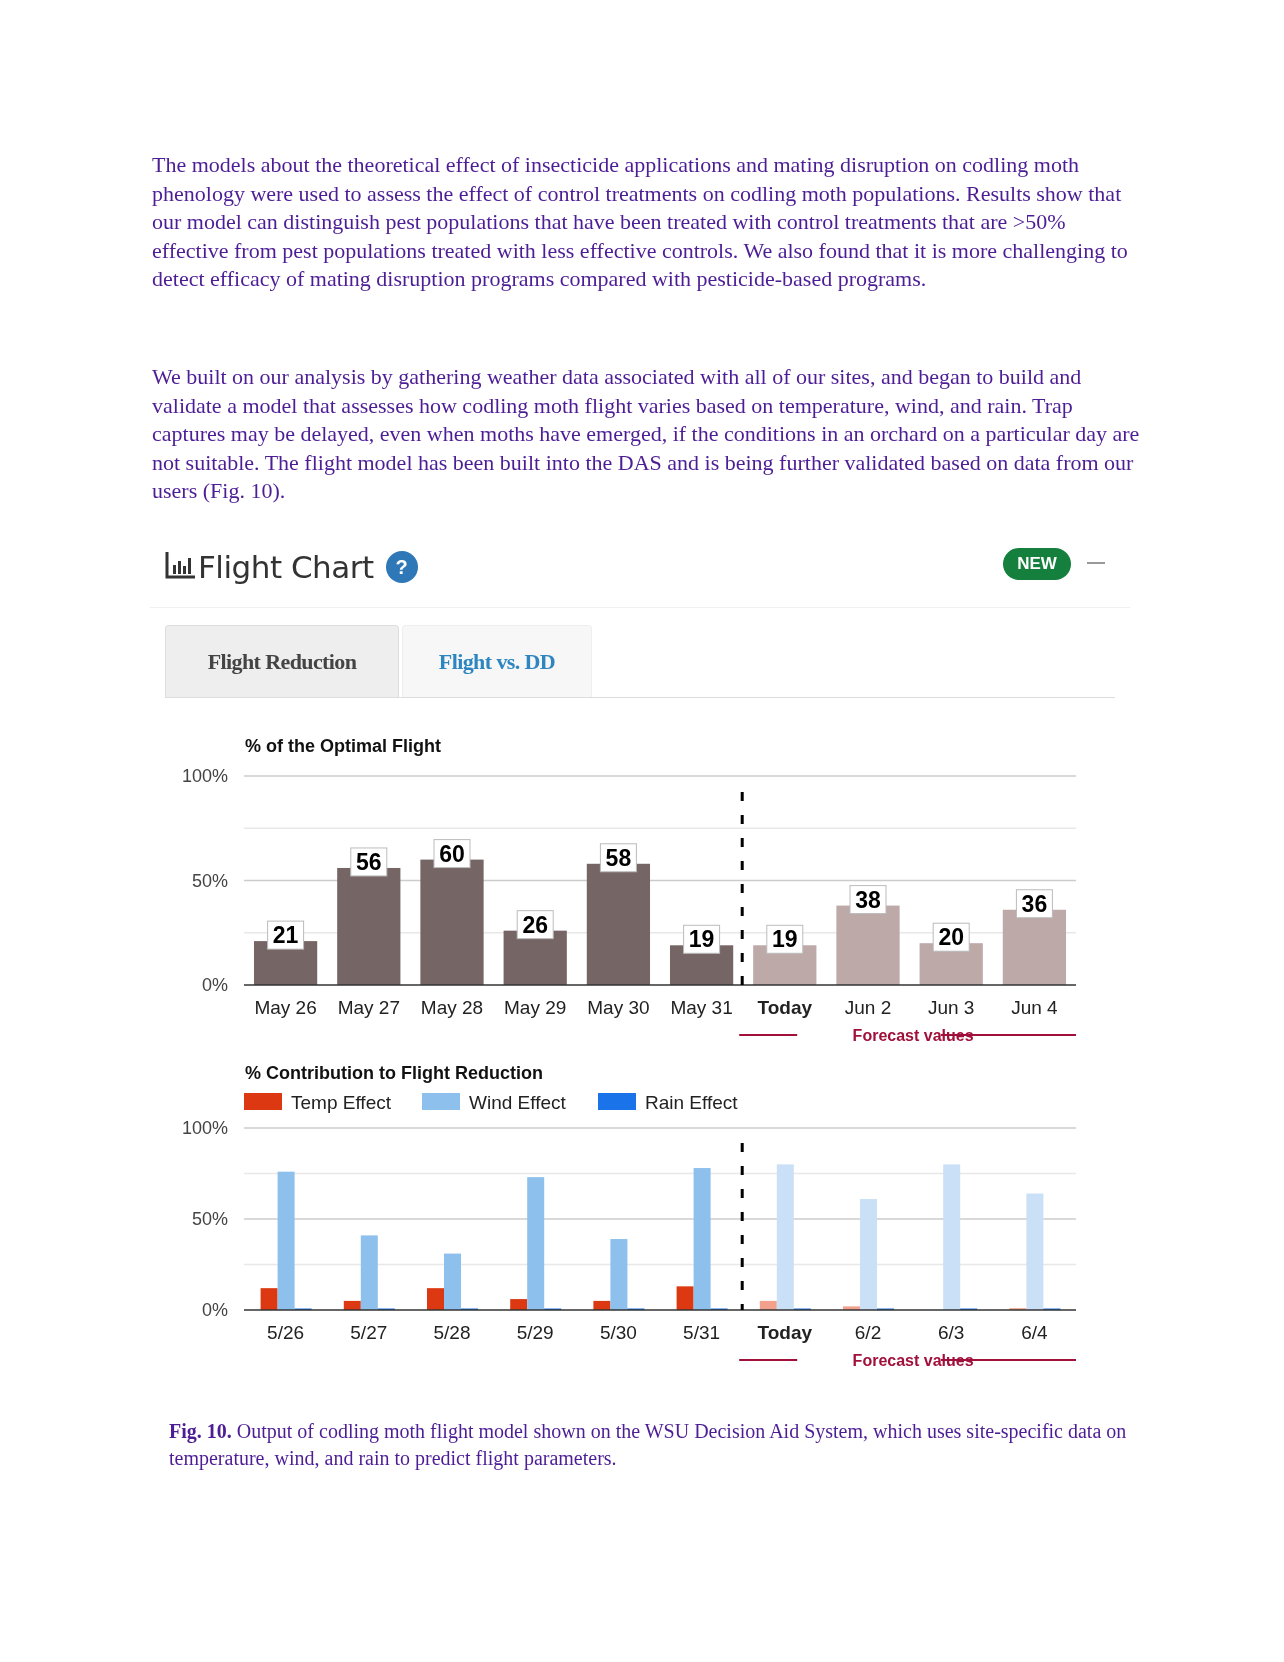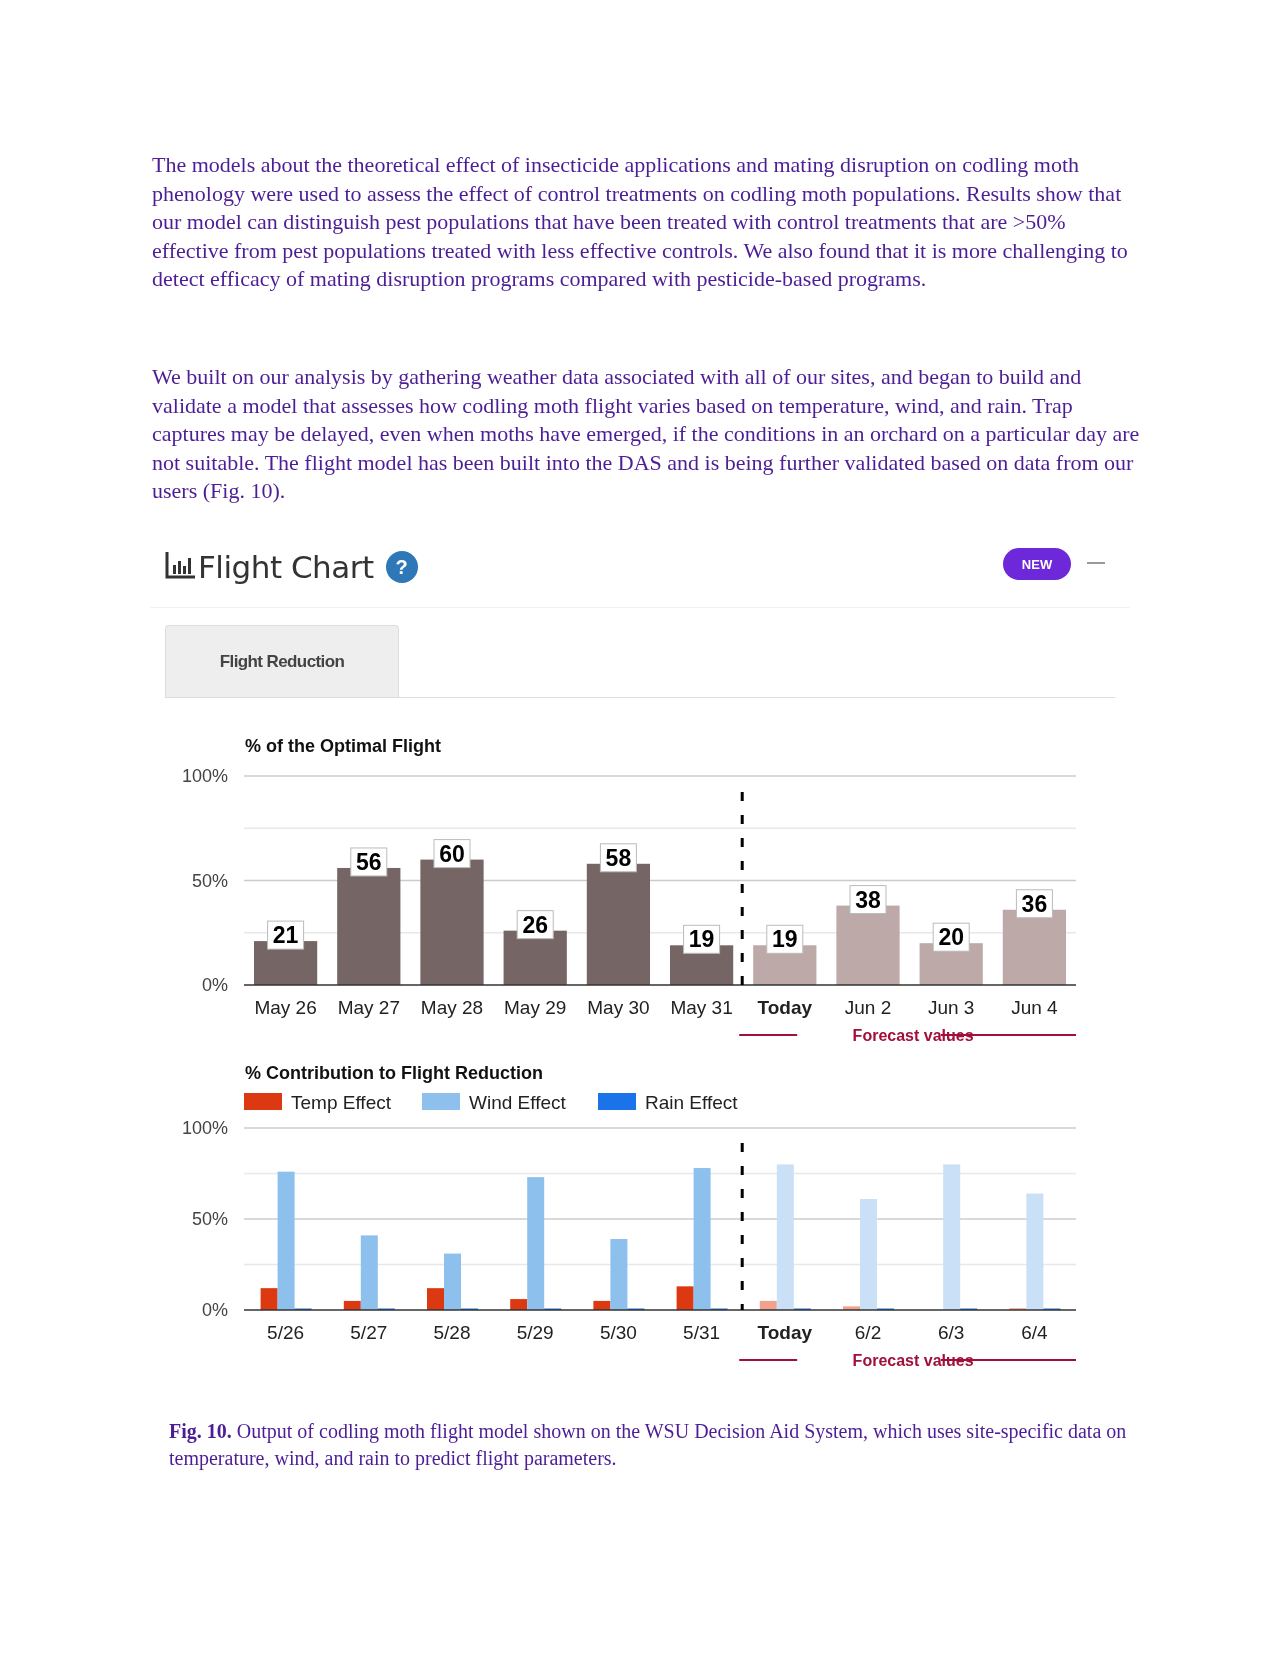--- a/index.html
+++ b/index.html
@@ -16,7 +16,7 @@
   .hdr { position:absolute; left:14px; top:12px; height:40px; display:flex; align-items:center; }
   .hdr-title { font-size:31px; color:#333; margin-left:0; font-family:"DejaVu Sans","Liberation Sans",sans-serif; letter-spacing:-0.5px; }
   .help { width:32px; height:32px; border-radius:50%; background:#2f78b7; color:#fff; font-weight:bold; font-size:20px; display:flex; align-items:center; justify-content:center; margin-left:12px; }
-  .new-badge { position:absolute; left:853px; top:13px; width:68px; height:32px; border-radius:16px; background:#6d28d9; color:#fff; font-weight:bold; font-size:13px; display:flex; align-items:center; justify-content:center; }
+  .new-badge { position:absolute; left:853px; top:13px; width:68px; height:32px; border-radius:16px; background:#15803d; color:#fff; font-weight:bold; font-size:17px; display:flex; align-items:center; justify-content:center; }
   .collapse { position:absolute; left:937px; top:27px; width:18px; height:2px; background:#999; }
   .hdr-line { position:absolute; left:0; top:72px; width:980px; height:1px; background:#f0f0f0; }
 

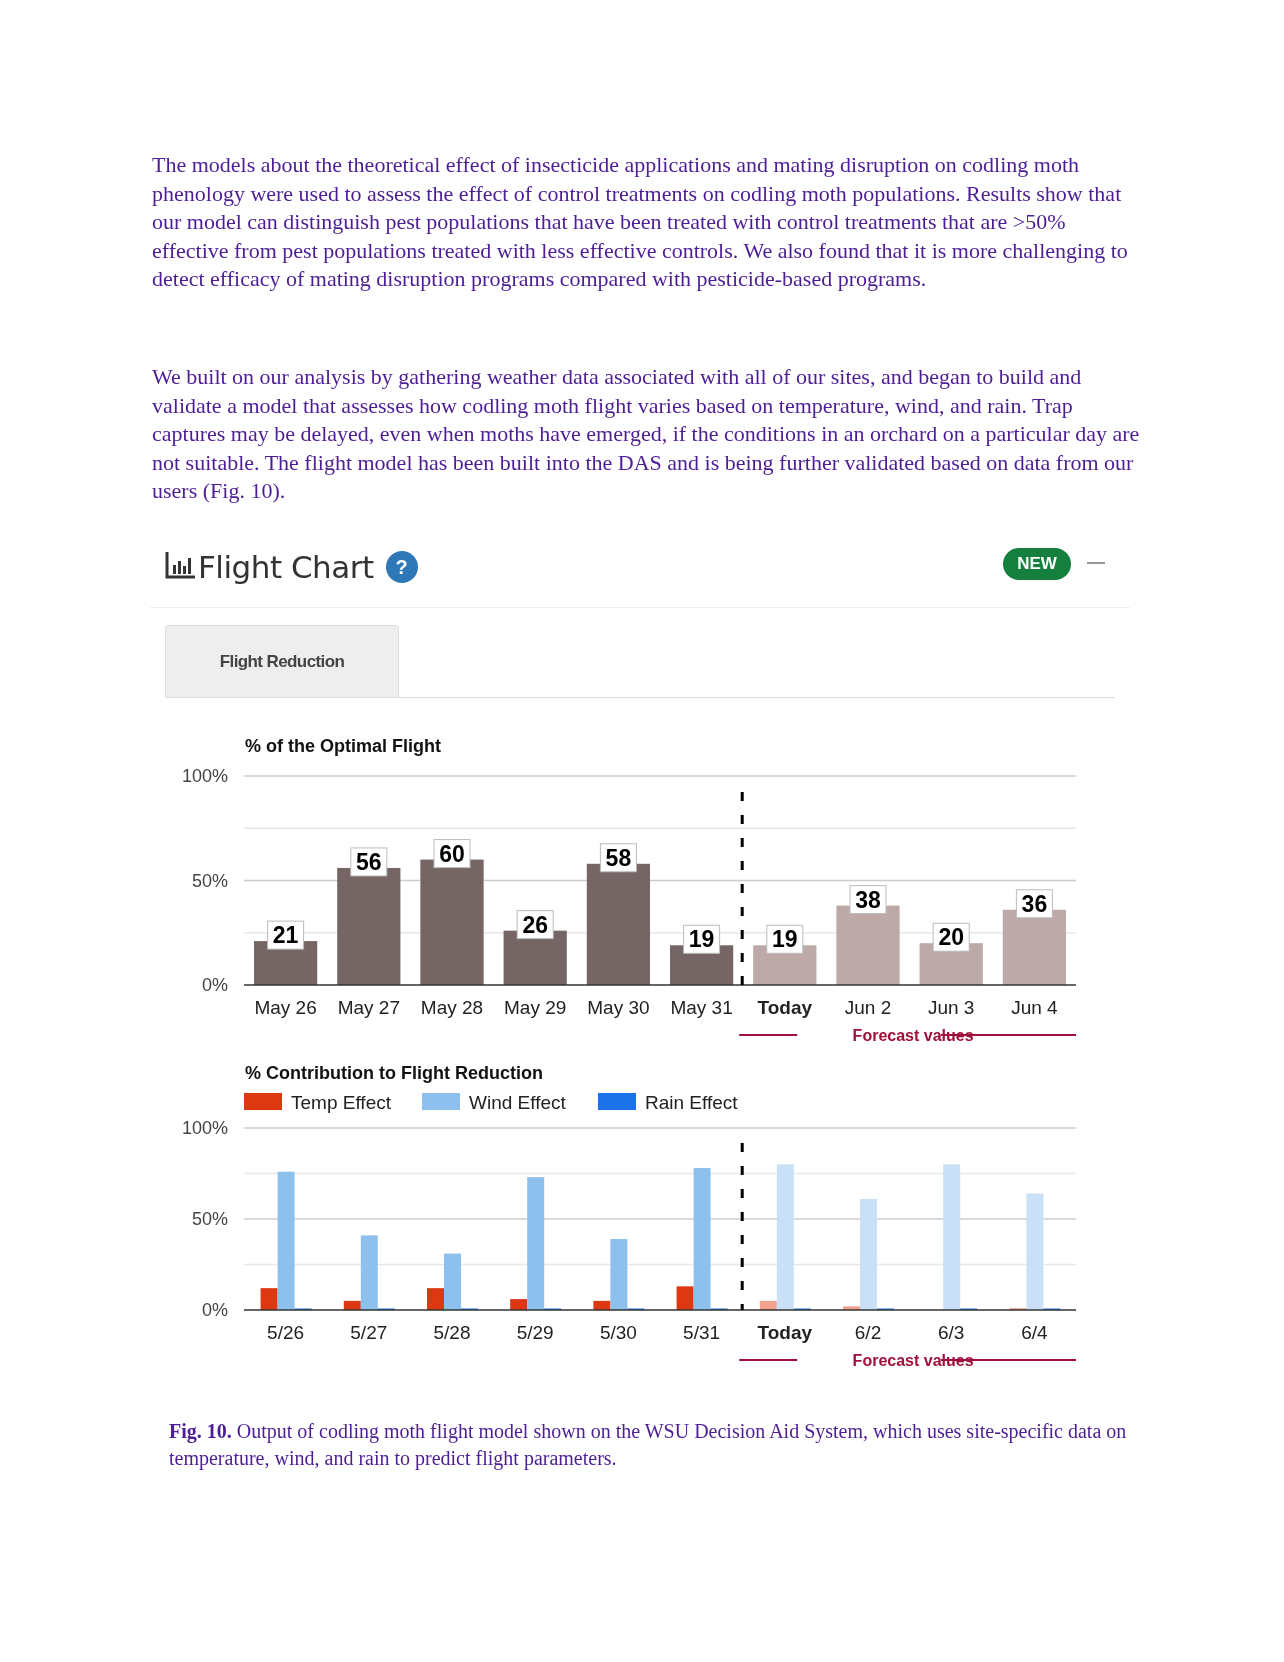--- a/index.html
+++ b/index.html
@@ -21,7 +21,7 @@
   .hdr-line { position:absolute; left:0; top:72px; width:980px; height:1px; background:#f0f0f0; }
 
   .tabs { position:absolute; left:15px; top:90px; height:72px; width:950px; border-bottom:1px solid #ddd; }
-  .tab { position:absolute; top:0; height:71px; display:flex; align-items:center; justify-content:center; font-weight:bold; font-size:17px; border:1px solid #eee; border-bottom:none; border-radius:4px 4px 0 0; background:#f7f7f7; color:#2e86c1; font-family:Liberation Sans, sans-serif; letter-spacing:-0.6px; }
+  .tab { position:absolute; top:0; height:71px; display:flex; align-items:center; justify-content:center; font-weight:bold; font-size:22px; border:1px solid #eee; border-bottom:none; border-radius:4px 4px 0 0; background:#f7f7f7; color:#2e86c1; font-family:Liberation Serif, serif; letter-spacing:-0.6px; }
   .tab.active { background:#eee; color:#444; border-color:#ddd; }
 
   svg text { font-family:"Liberation Sans","DejaVu Sans",sans-serif; }

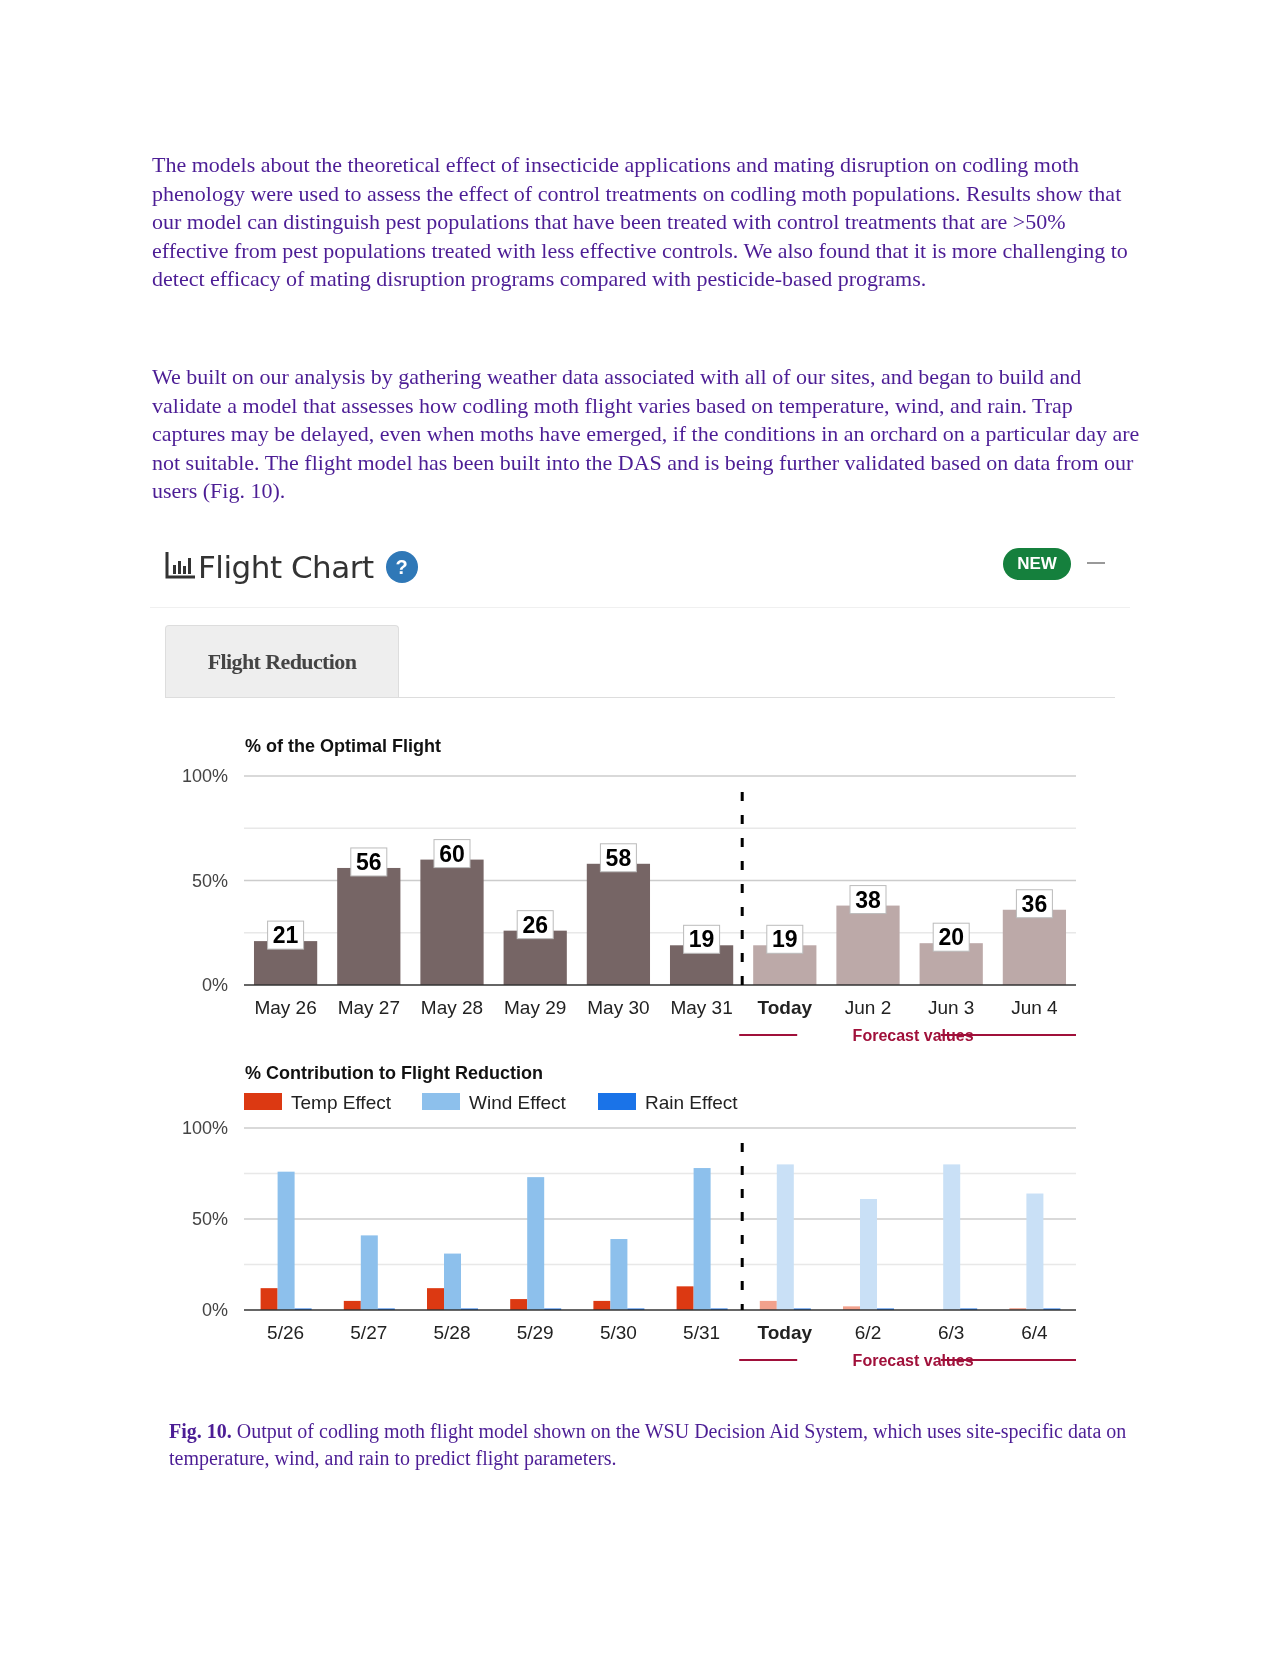--- a/index.html
+++ b/index.html
@@ -53,6 +53,7 @@
 
   <div class="tabs">
     <div class="tab active" style="left:0;width:232px;">Flight Reduction</div>
+    <div class="tab" style="left:237px;width:188px;">Flight vs. DD</div>
   </div>
 </div>
 

